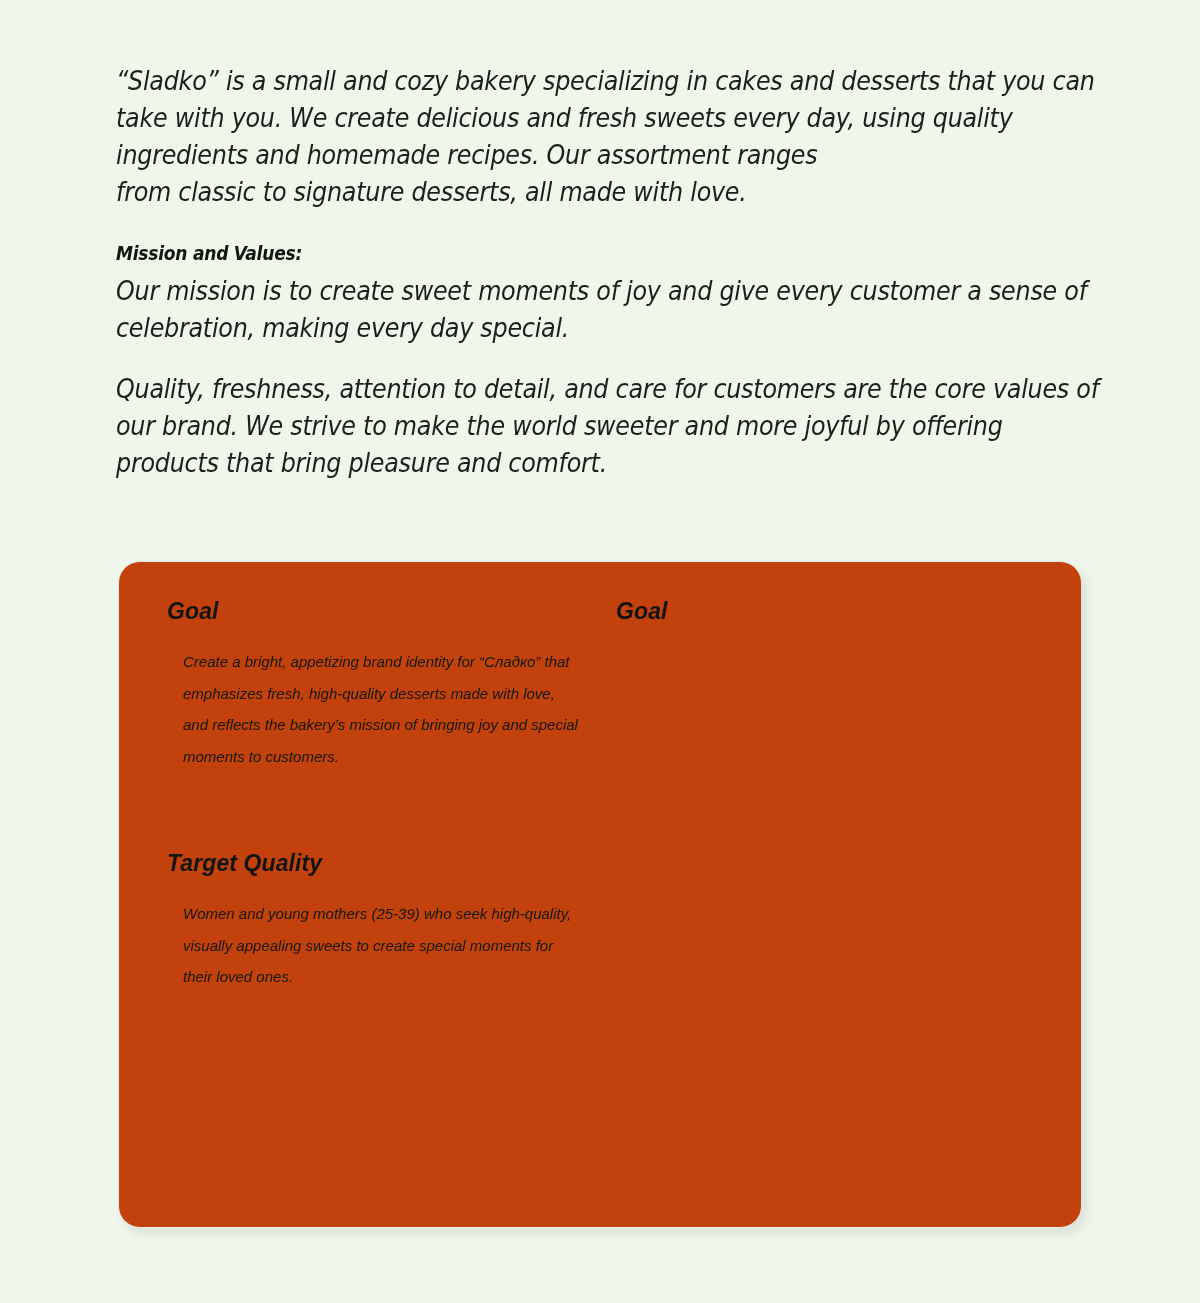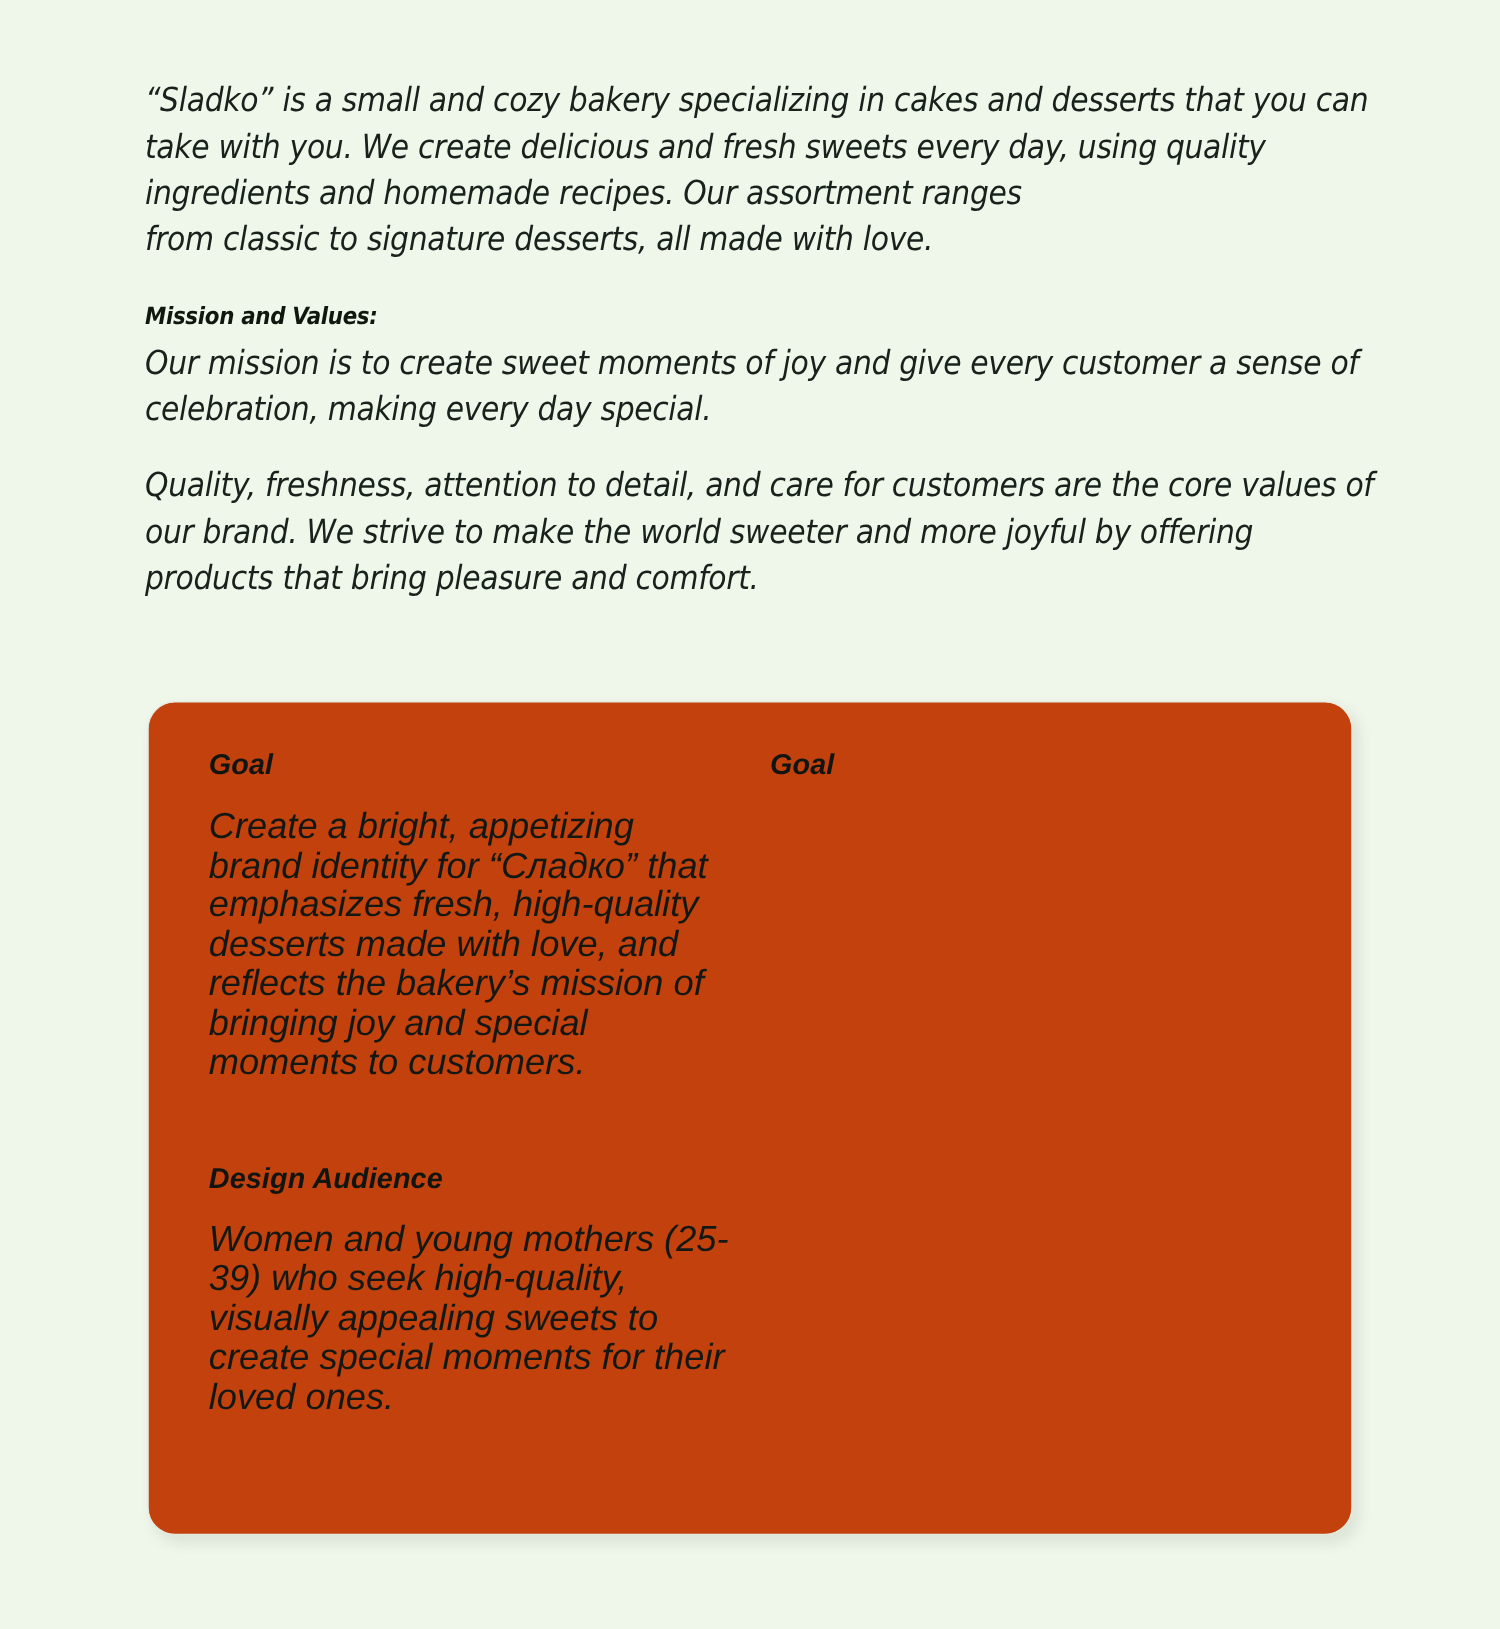--- a/index.html
+++ b/index.html
@@ -102,9 +102,9 @@
   }
 
   .cell-body {
-    margin: 0;
+    margin: 16px;
     font-family: "Liberation Sans", sans-serif;
-    font-size: 29px;
+    font-size: 15px;
     line-height: 31.5px;
     font-weight: 400;
     color: #141814;

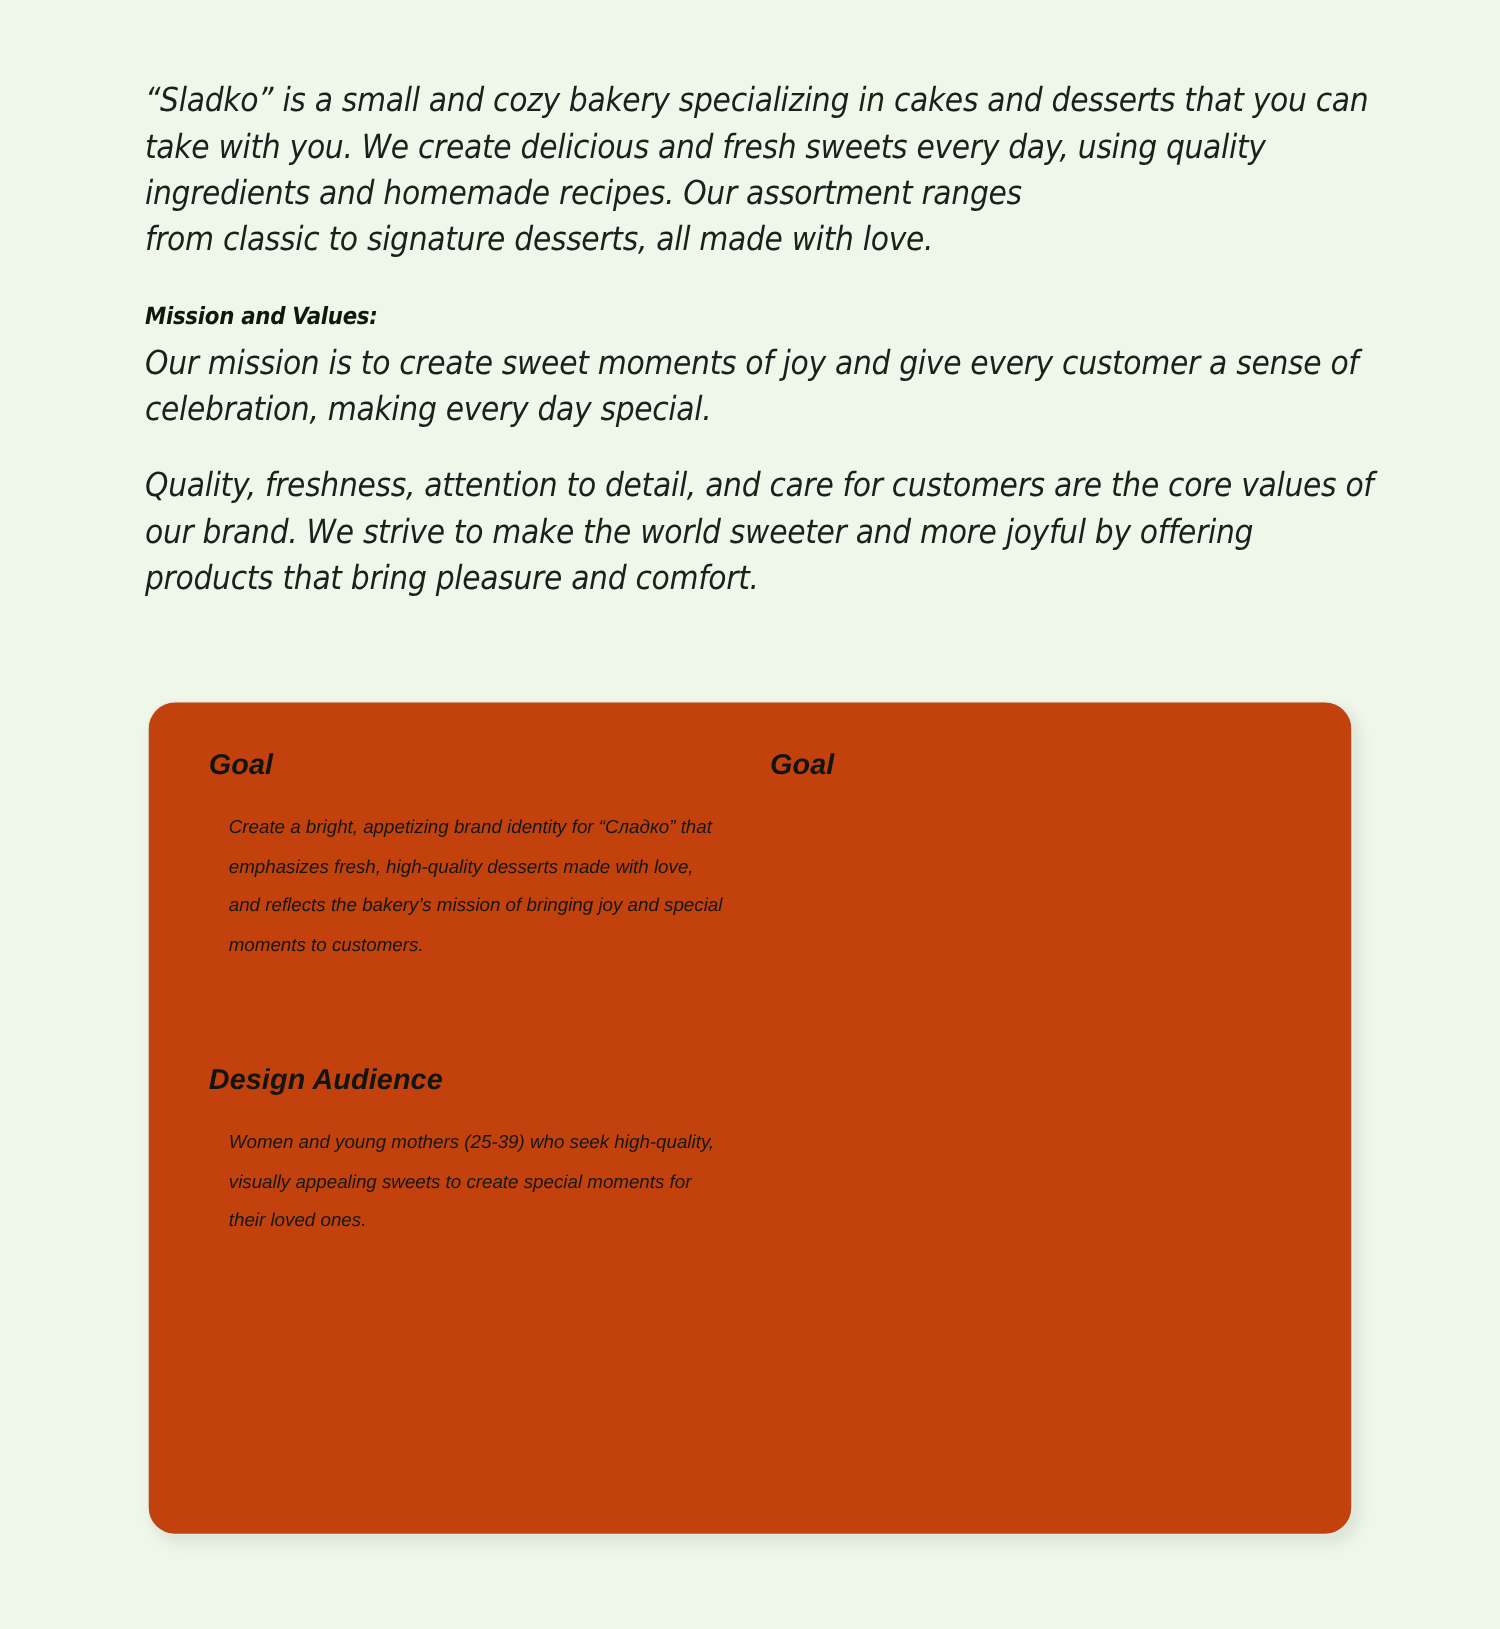--- a/index.html
+++ b/index.html
@@ -150,7 +150,7 @@
       </div>
 
       <div class="cell">
-        <h3 class="cell-title">Design Audience</h3>
+        <h3 class="cell-title">Target Quality</h3>
         <p class="cell-body cell-body-narrow">Women and young mothers (25-39) who seek high-quality, visually appealing sweets to create special moments for their loved ones.</p>
       </div>
 

